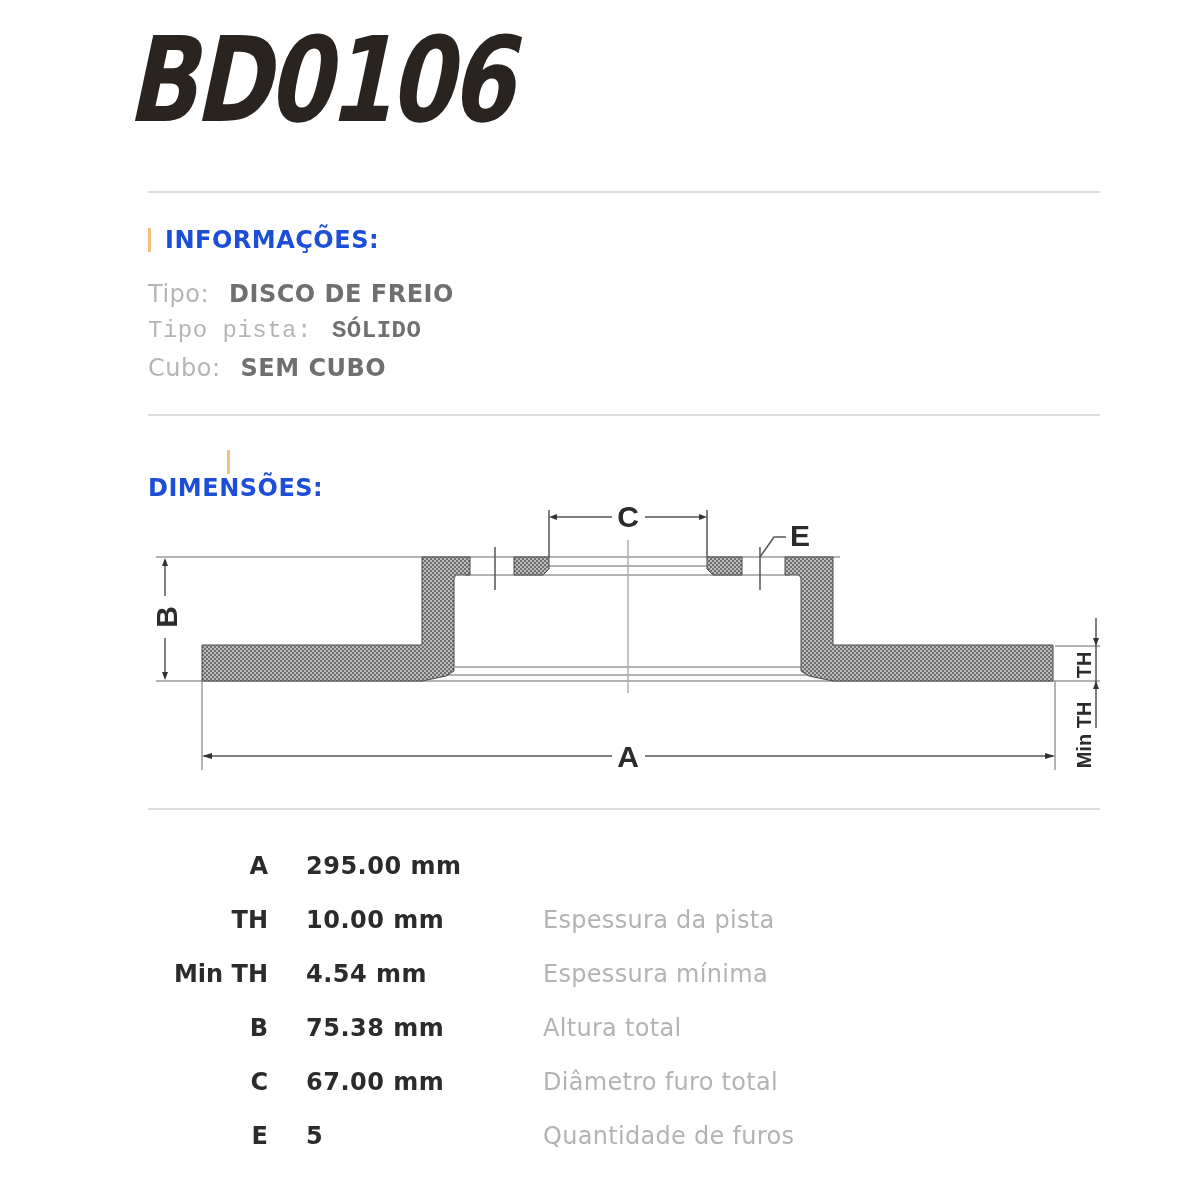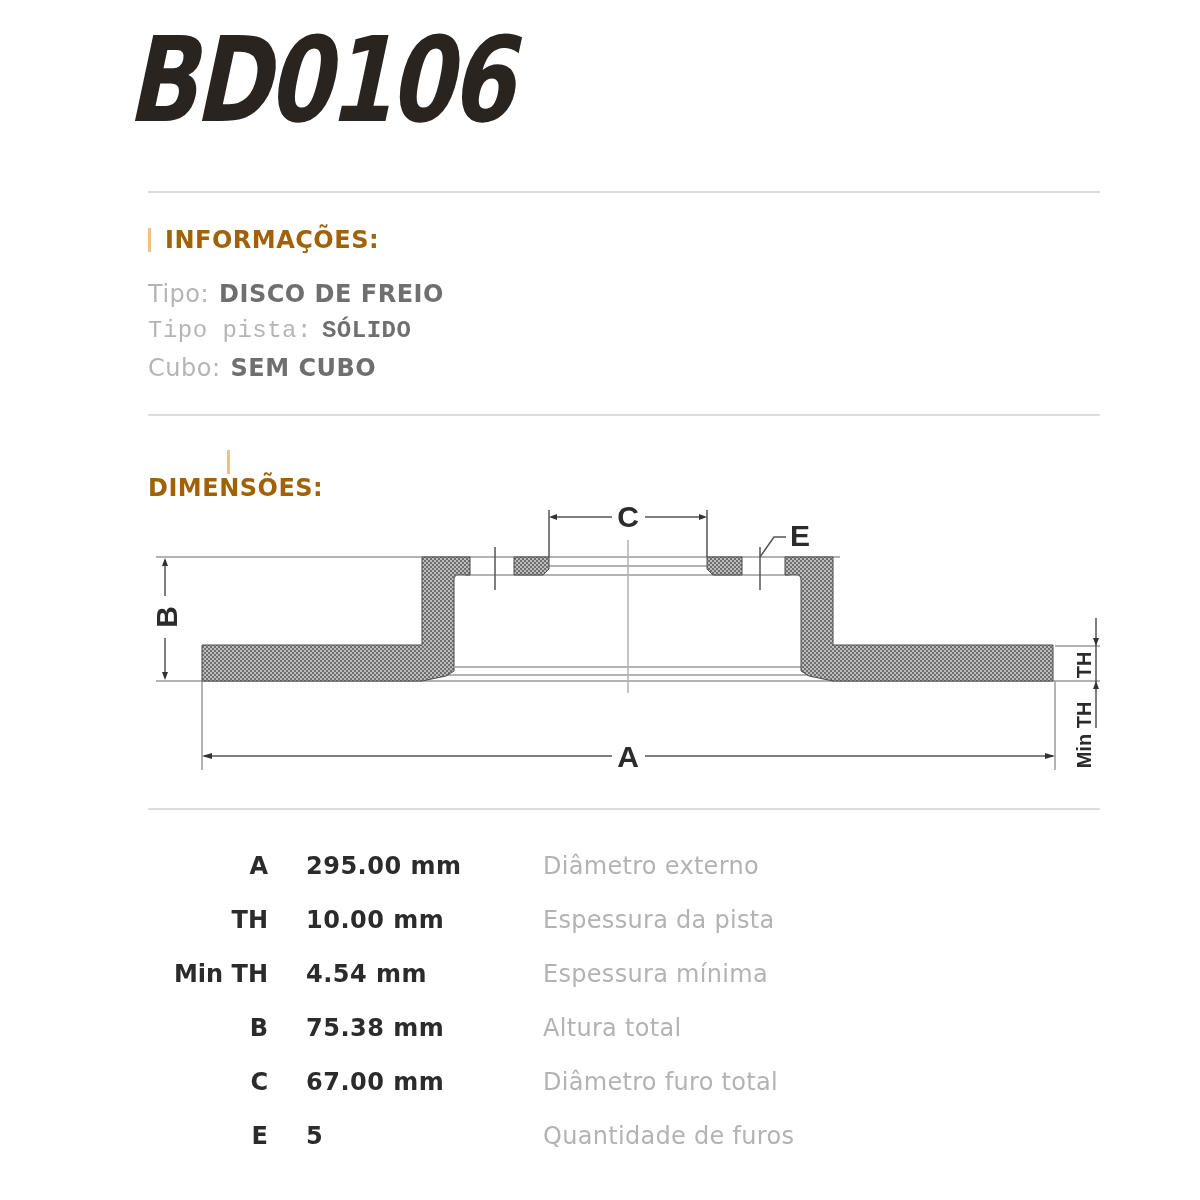--- a/index.html
+++ b/index.html
@@ -6,7 +6,7 @@
   body { width:1200px; height:1200px; position:relative; overflow:hidden; font-family:"DejaVu Sans", sans-serif; }
   .title { position:absolute; left:150px; top:10px; font-family:"DejaVu Sans", sans-serif; font-weight:bold; font-size:118px; letter-spacing:-4px; color:#2a2421; transform:skewX(-12deg) scaleX(0.78); transform-origin:left top; line-height:140px; }
   .rule { position:absolute; left:148px; width:952px; height:2px; background:#dcdcdc; }
-  .section-head { position:absolute; left:148px; display:flex; align-items:center; font-weight:bold; font-size:24px; color:#a16207; letter-spacing:0.5px; }
+  .section-head { position:absolute; left:148px; display:flex; align-items:center; font-weight:bold; font-size:24px; color:#1d4ed8; letter-spacing:0.5px; }
   .section-head .bar { width:3px; height:24px; background:#f0c27b; margin-right:14px; }
   .info-row { position:absolute; left:148px; font-size:24px; letter-spacing:0.5px; }
   .info-row .k { color:#b5b5b5; }

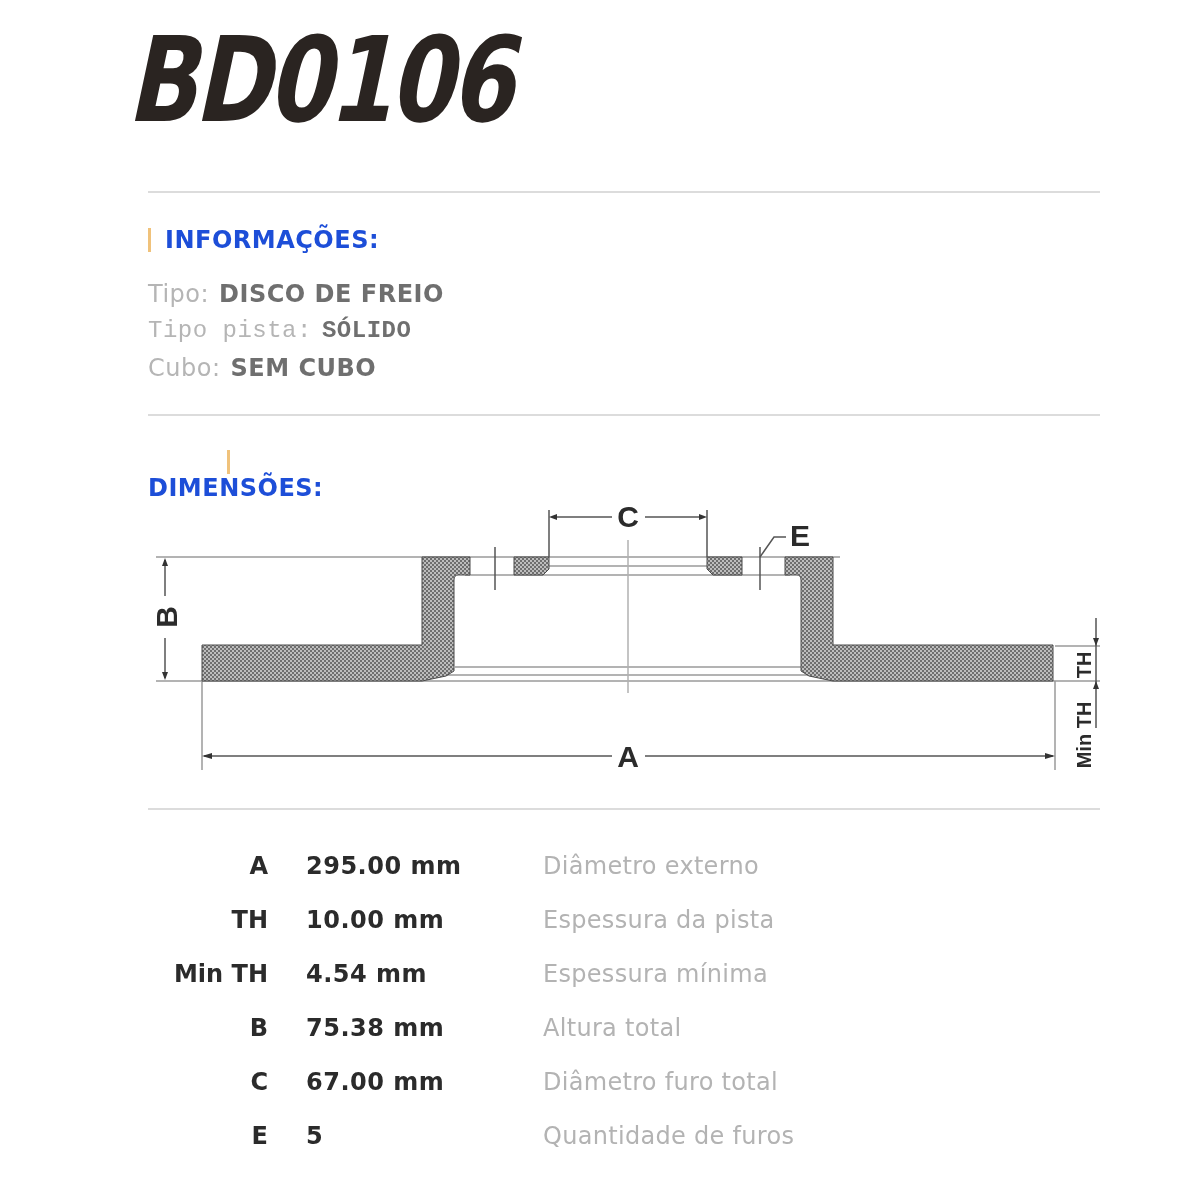--- a/index.html
+++ b/index.html
@@ -10,7 +10,7 @@
   .section-head .bar { width:3px; height:24px; background:#f0c27b; margin-right:14px; }
   .info-row { position:absolute; left:148px; font-size:24px; letter-spacing:0.5px; }
   .info-row .k { color:#b5b5b5; }
-  .info-row .v { color:#6f6f6f; font-weight:bold; margin-left:10px; }
+  .info-row .v { color:#6f6f6f; font-weight:bold; margin-left:20px; }
   .diagram { position:absolute; left:150px; top:495px; width:960px; height:290px; }
   .dim-row { position:absolute; left:150px; width:700px; height:40px; font-size:24px; }
   .dim-row .lbl { position:absolute; right:calc(700px - 118px); width:118px; text-align:right; color:#2b2b2b; font-weight:bold; }

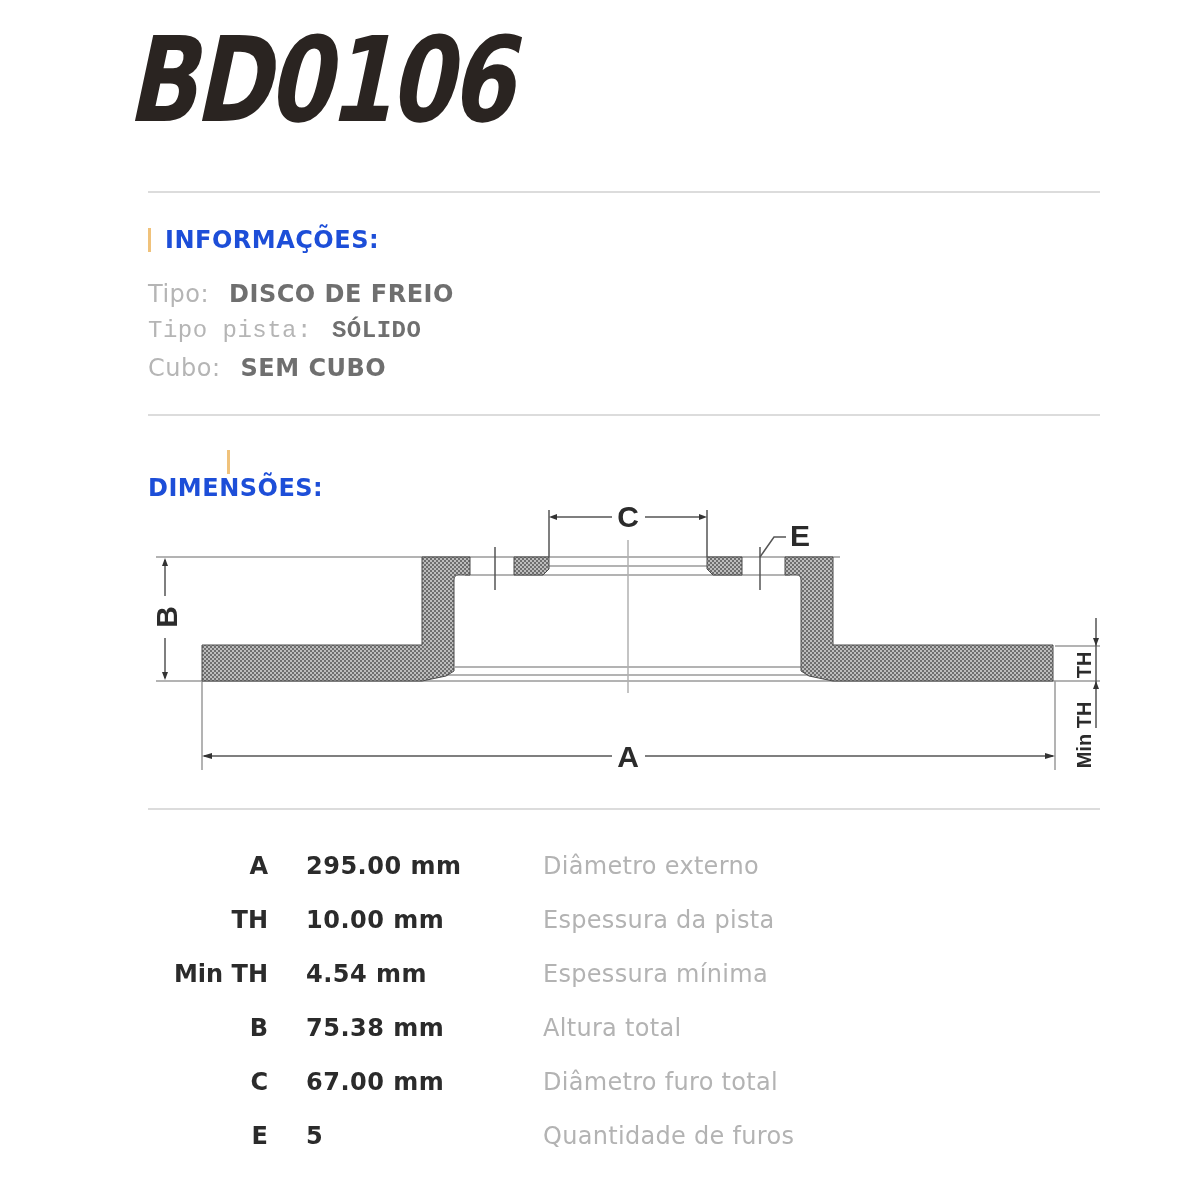--- a/index.html
+++ b/index.html
@@ -121,7 +121,6 @@
 <div class="dim-row" style="top:852px;">
   <span class="lbl">A</span>
   <span class="val">295.00 mm</span>
-  <span class="desc">Diâmetro externo</span>
 </div>
 <div class="dim-row" style="top:906px;">
   <span class="lbl">TH</span>

